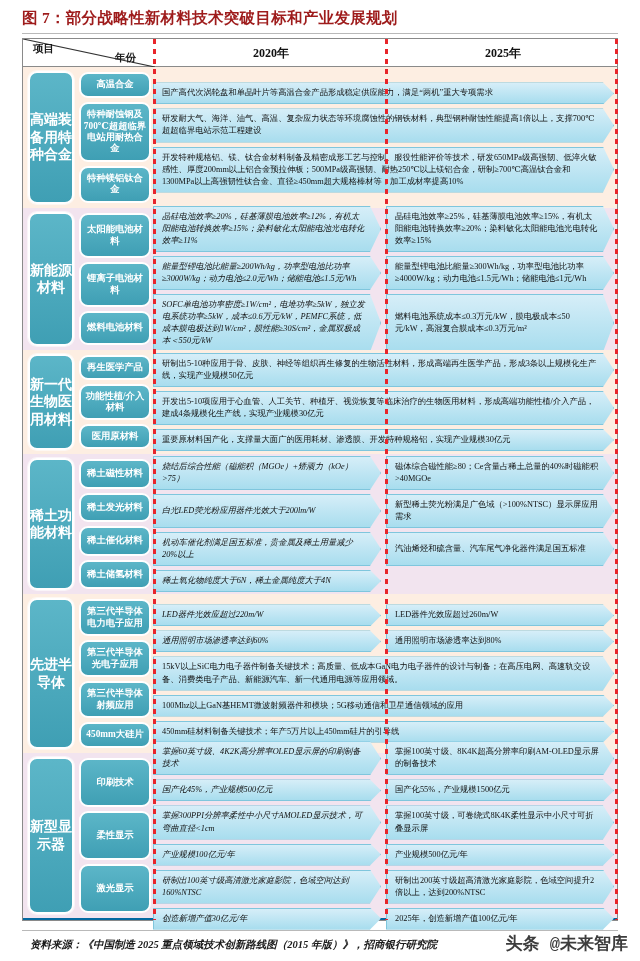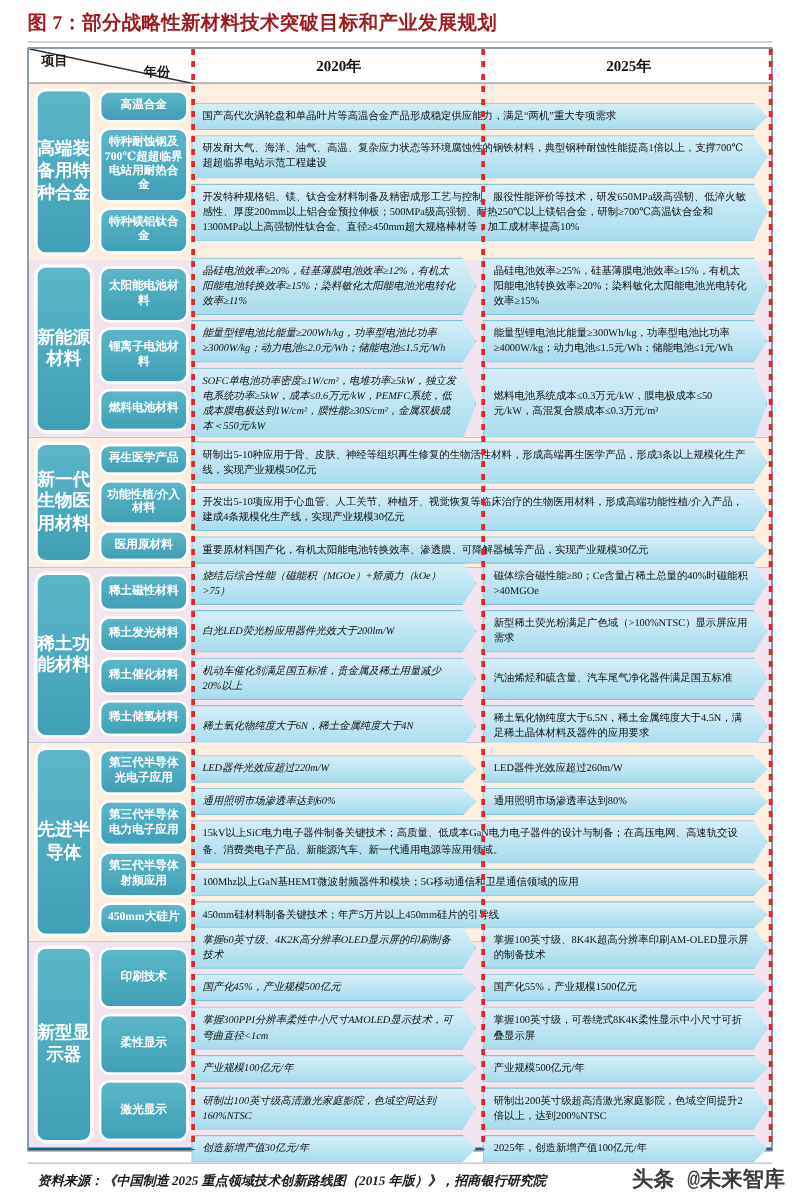--- a/index.html
+++ b/index.html
@@ -201,7 +201,7 @@
               <div class="arrow full">开发出5-10项应用于心血管、人工关节、种植牙、视觉恢复等临床治疗的生物医用材料，形成高端功能性植/介入产品，建成4条规模化生产线，实现产业规模30亿元</div>
             </div>
             <div class="arow">
-              <div class="arrow full">重要原材料国产化，有机太阳能电池转换效率、渗透膜、可降解器械等产品，实现产业规模30亿元</div>
+              <div class="arrow full">重要原材料国产化，支撑量大面广的医用耗材、渗透膜、开发特种规格铝，实现产业规模30亿元</div>
             </div>
           </div>
         </div>

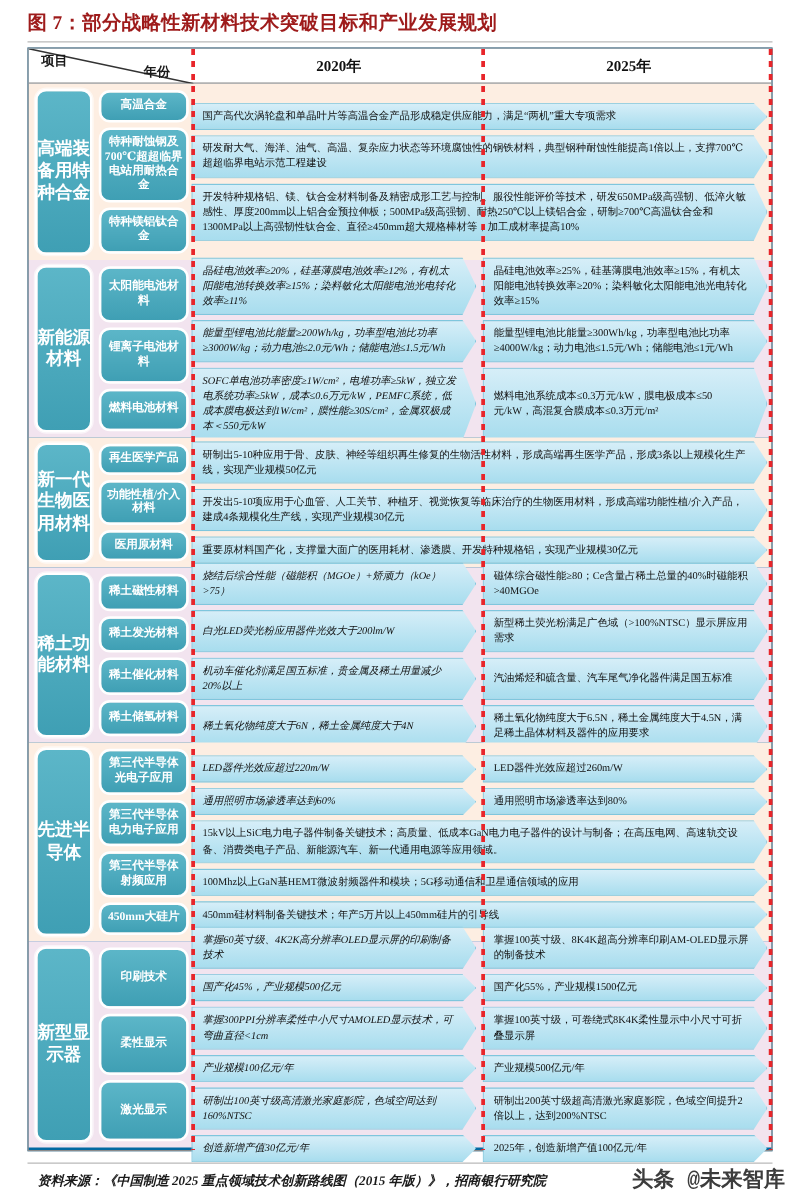--- a/index.html
+++ b/index.html
@@ -230,7 +230,6 @@
             </div>
             <div class="arow">
               <div class="arrow half left">稀土氧化物纯度大于6N，稀土金属纯度大于4N</div>
-              <div class="arrow half right">稀土氧化物纯度大于6.5N，稀土金属纯度大于4.5N，满足稀土晶体材料及器件的应用要求</div>
             </div>
           </div>
         </div>

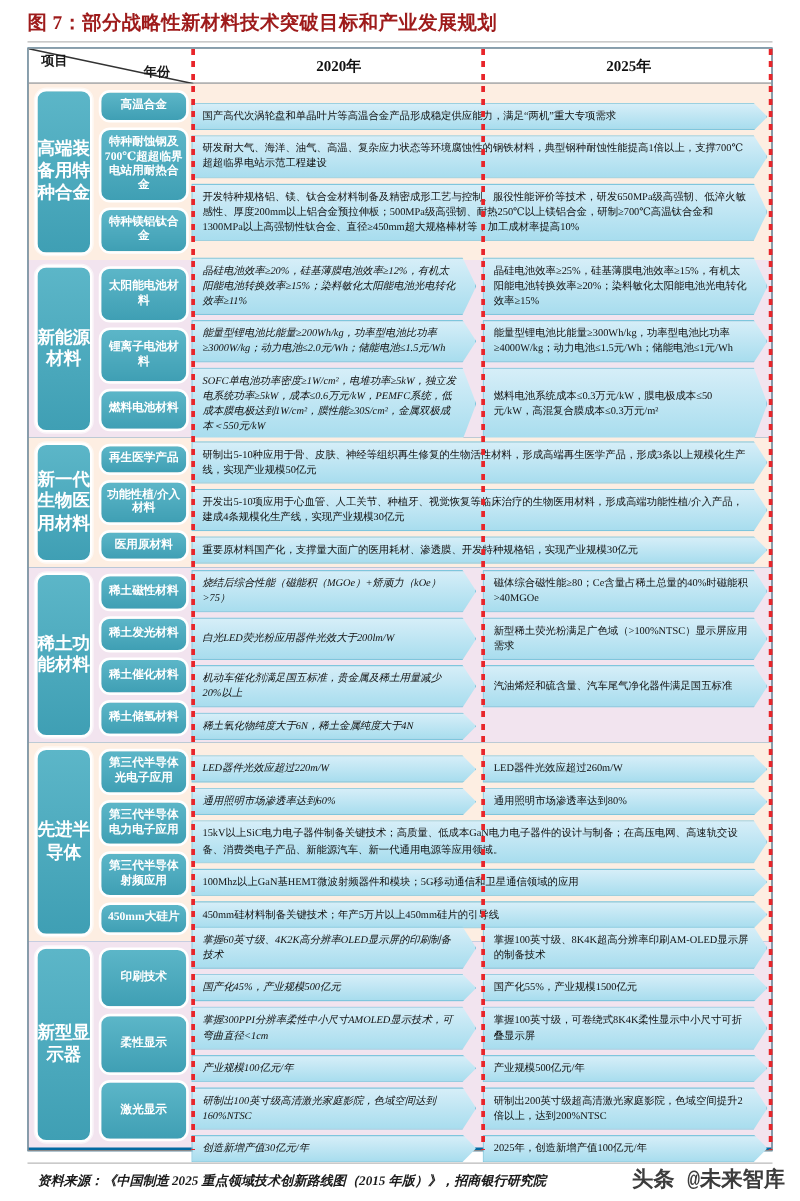--- a/index.html
+++ b/index.html
@@ -238,8 +238,8 @@
             <span>先进半导体</span>
           </div>
           <div class="subcol">
+            <div class="sub">第三代半导体电力电子应用</div>
             <div class="sub">第三代半导体光电子应用</div>
-            <div class="sub">第三代半导体电力电子应用</div>
             <div class="sub">第三代半导体射频应用</div>
             <div class="sub">450mm大硅片</div>
           </div>

